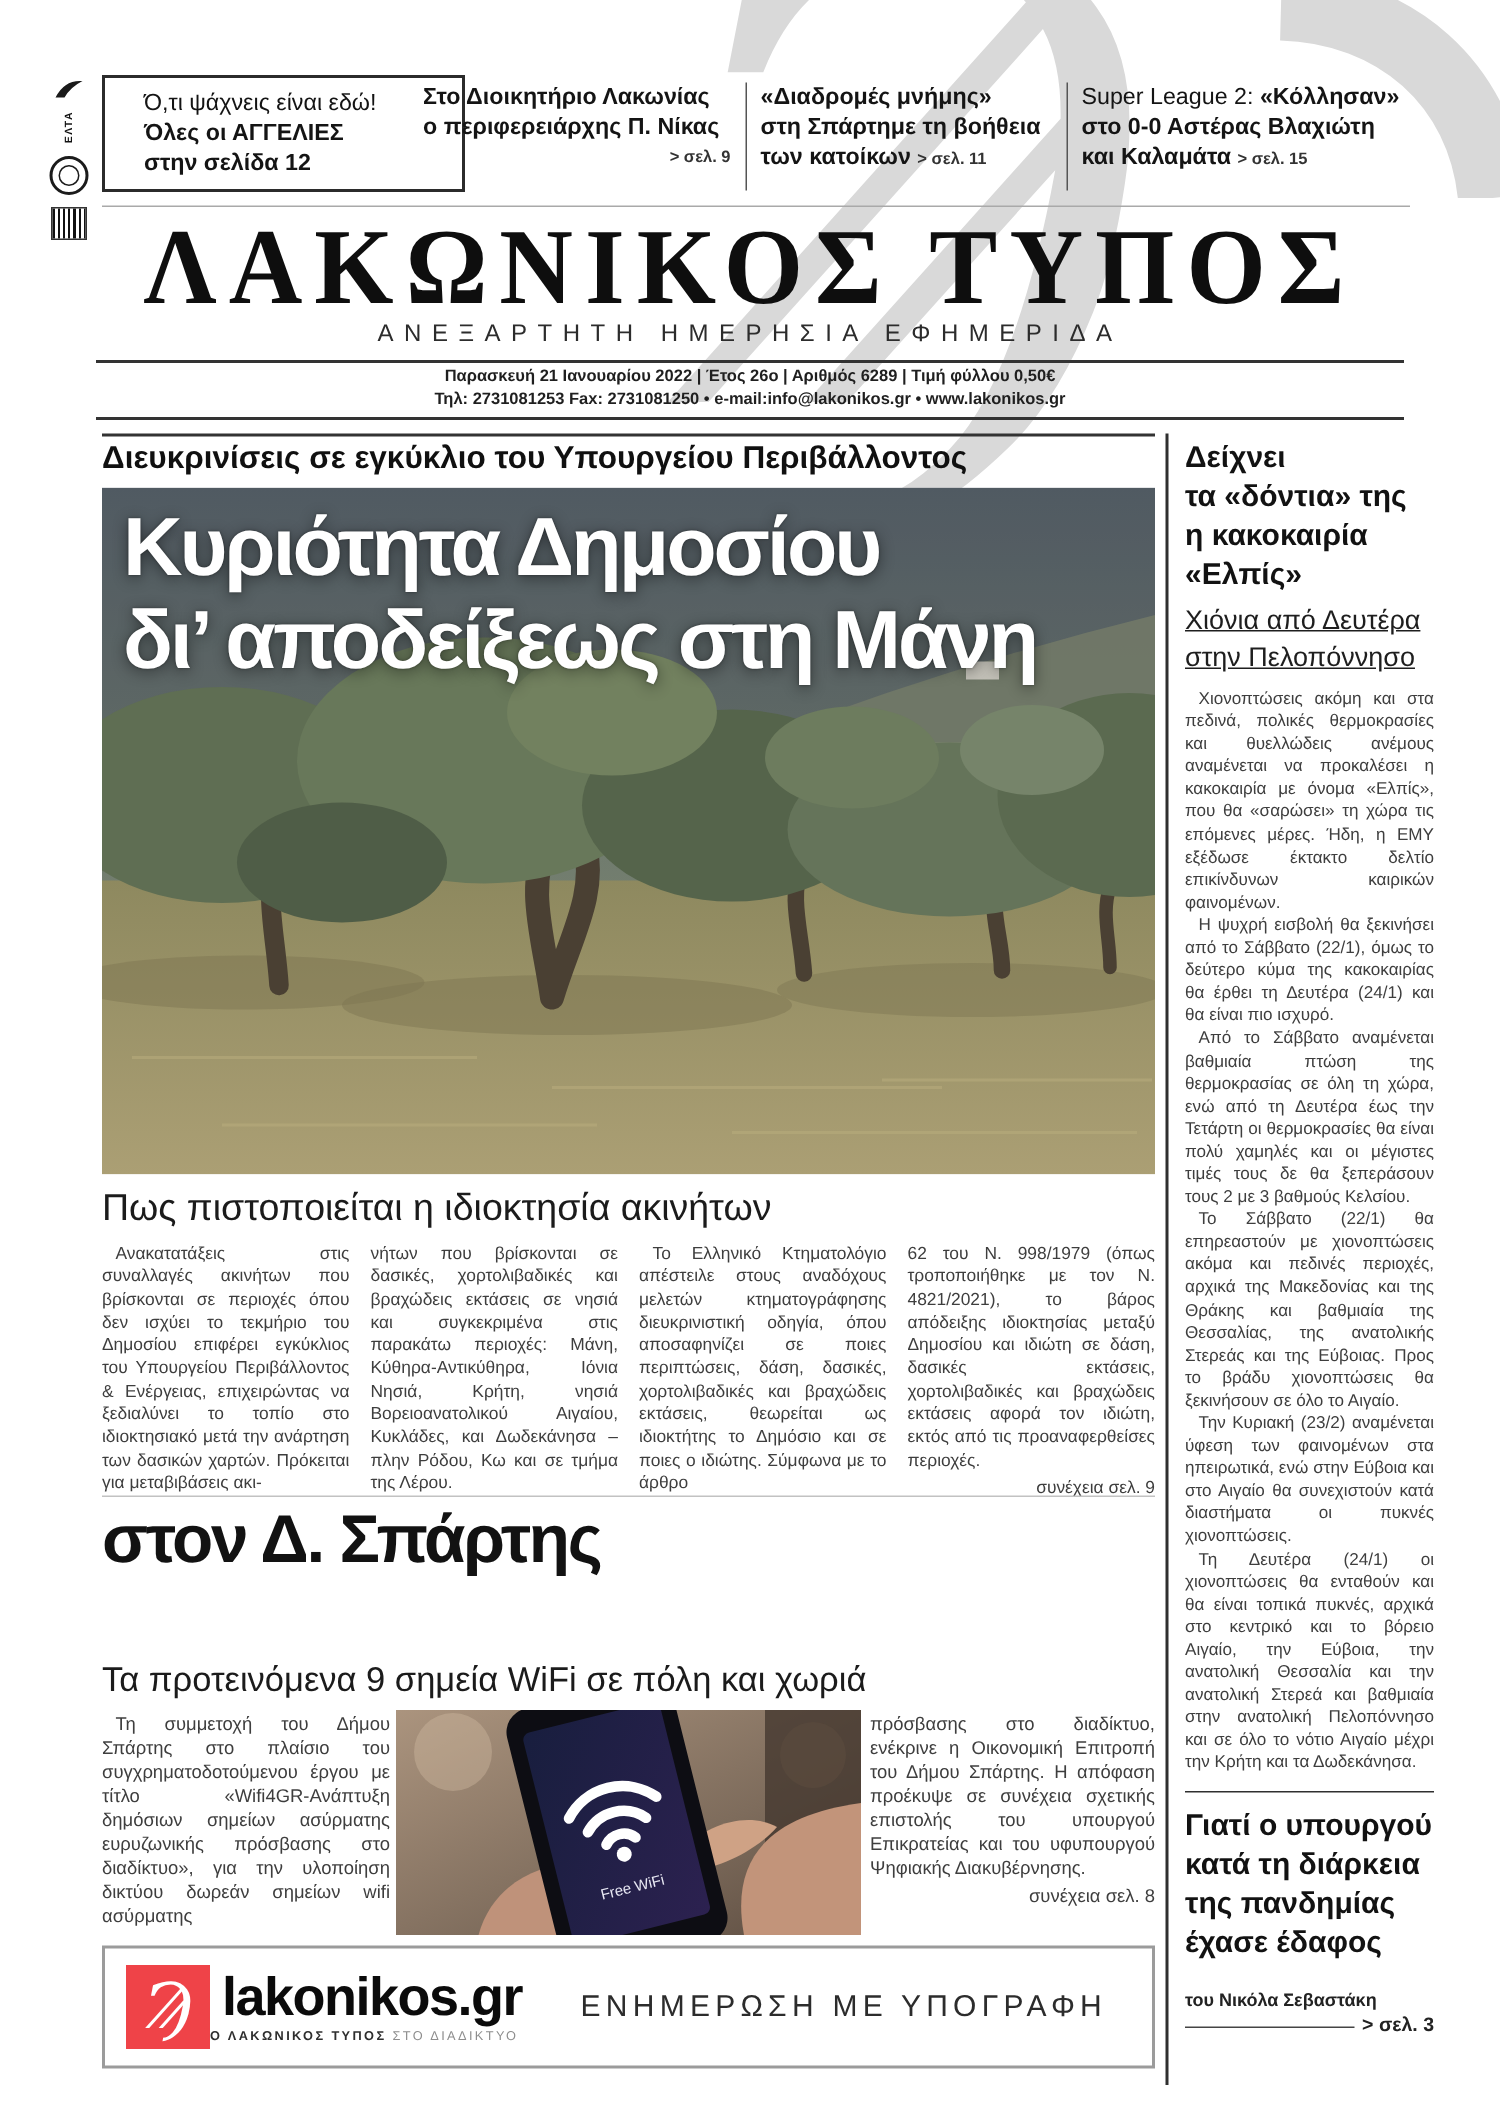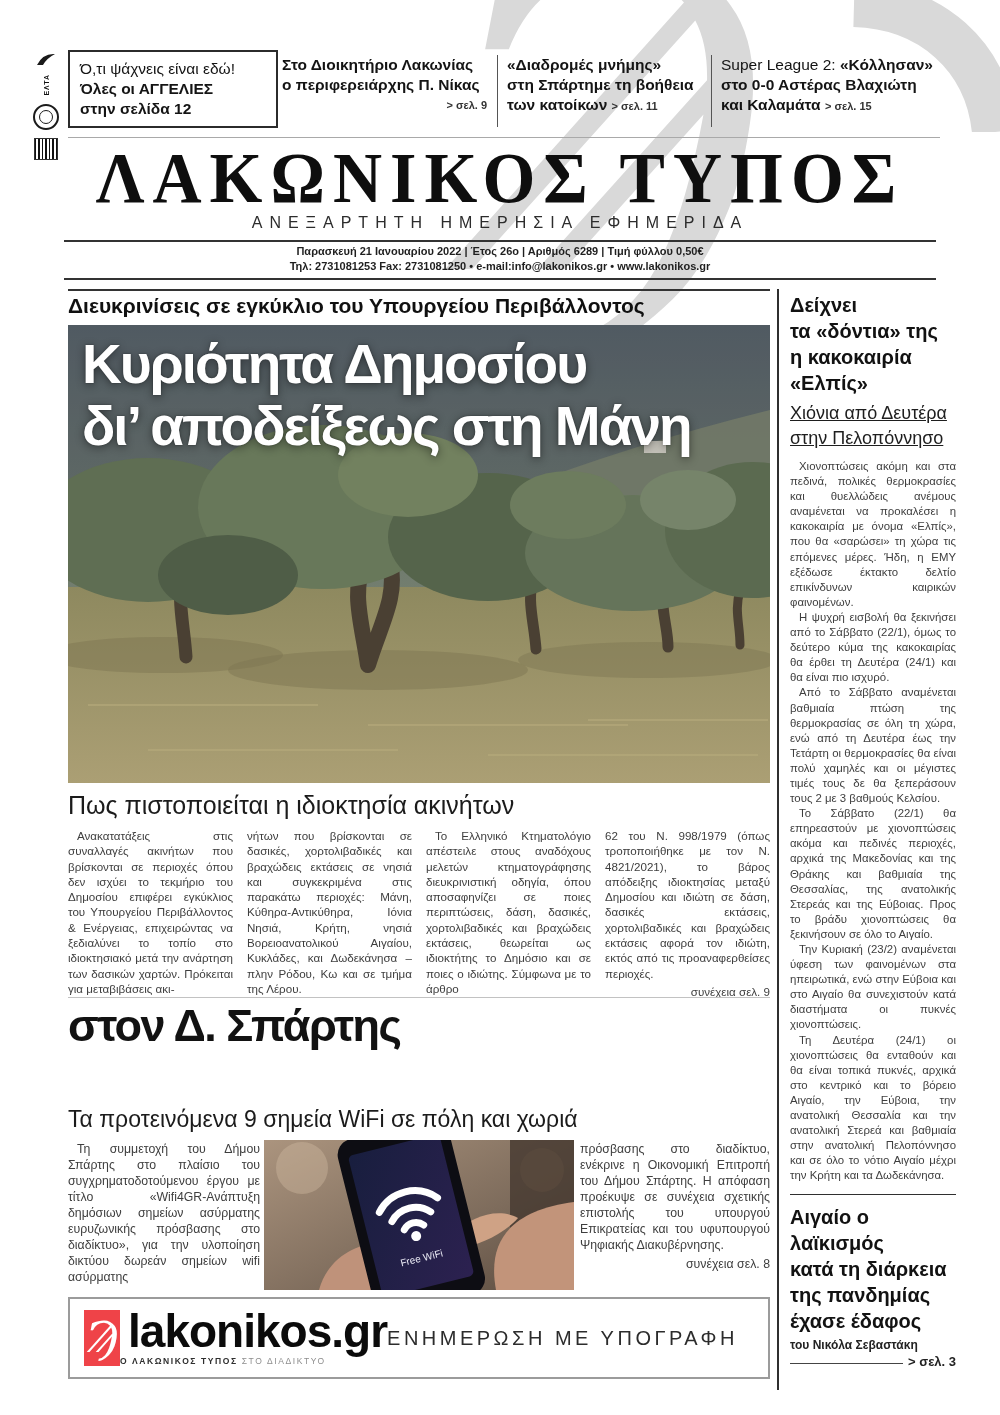--- a/index.html
+++ b/index.html
@@ -24,7 +24,7 @@
   .teaser{font-size:15.5px;line-height:20px;color:#141414;}
   .teaser .b{font-weight:bold;}
   .teaser .ref{font-size:11px;font-weight:bold;color:#333;}
-  .t-box{border:2px solid #2b2b2b;padding:7px 10px;background:#fff;}
+  .t-box{border:2px solid #2b2b2b;padding:7px 26px;background:#fff;}
   .vdiv{width:1px;background:#555;}
   .refline{text-align:right;}
 

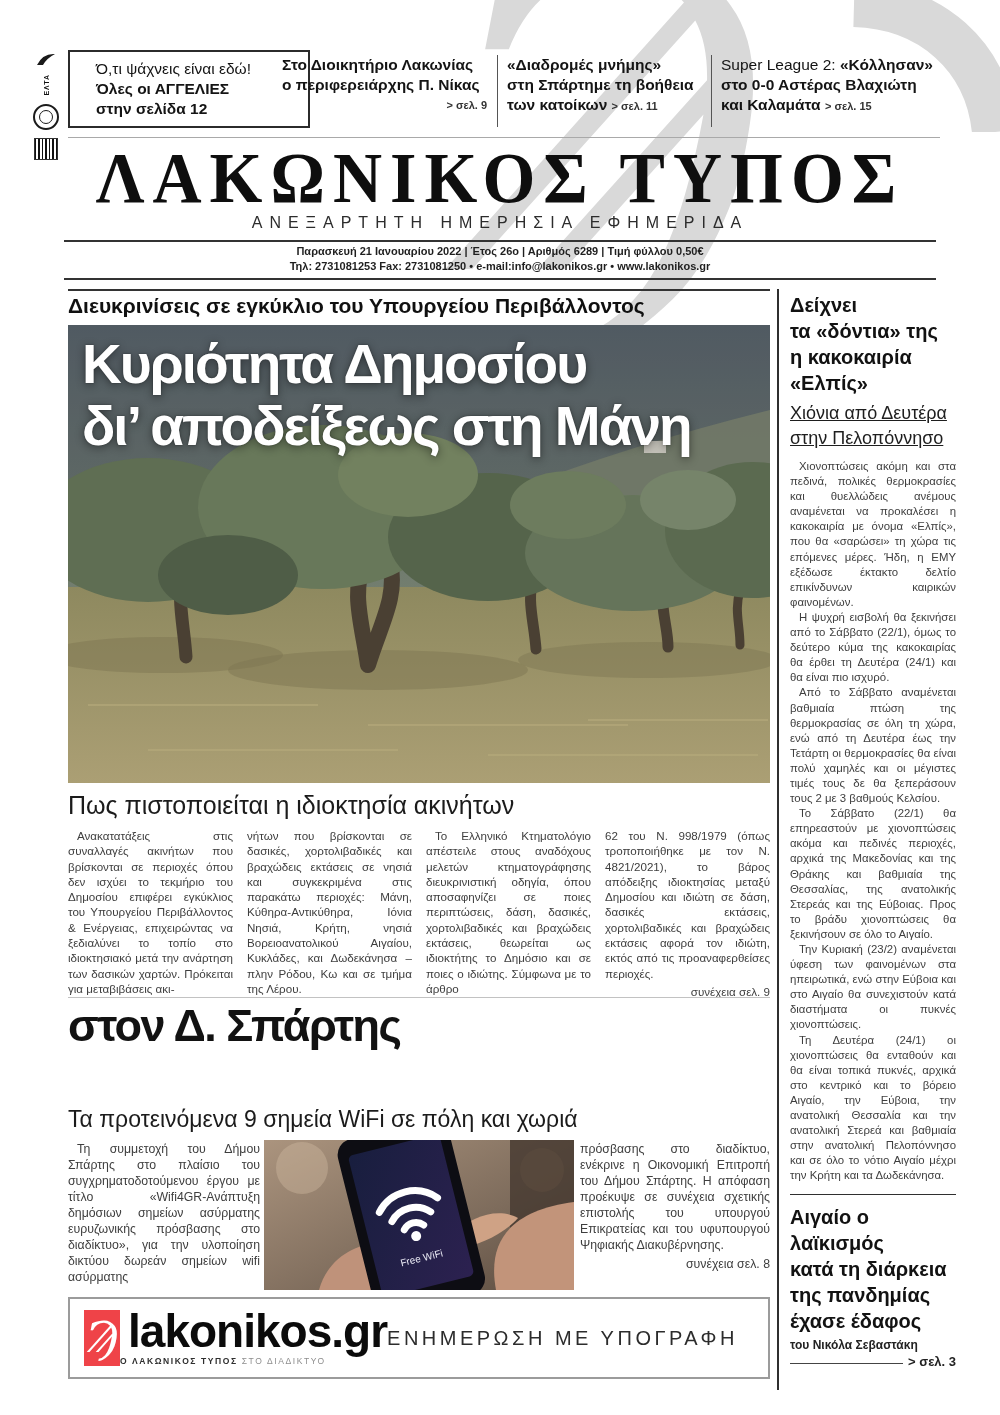--- a/index.html
+++ b/index.html
@@ -291,7 +291,7 @@
     </div>
     <div class="s-div"></div>
     <div class="s-teaser-title">
-      <div>Αιγαίο ο λαϊκισμός</div>
+      <div>Γιατί ο υπουργού</div>
       <div>κατά τη διάρκεια</div>
       <div>της πανδημίας</div>
       <div>έχασε έδαφος</div>

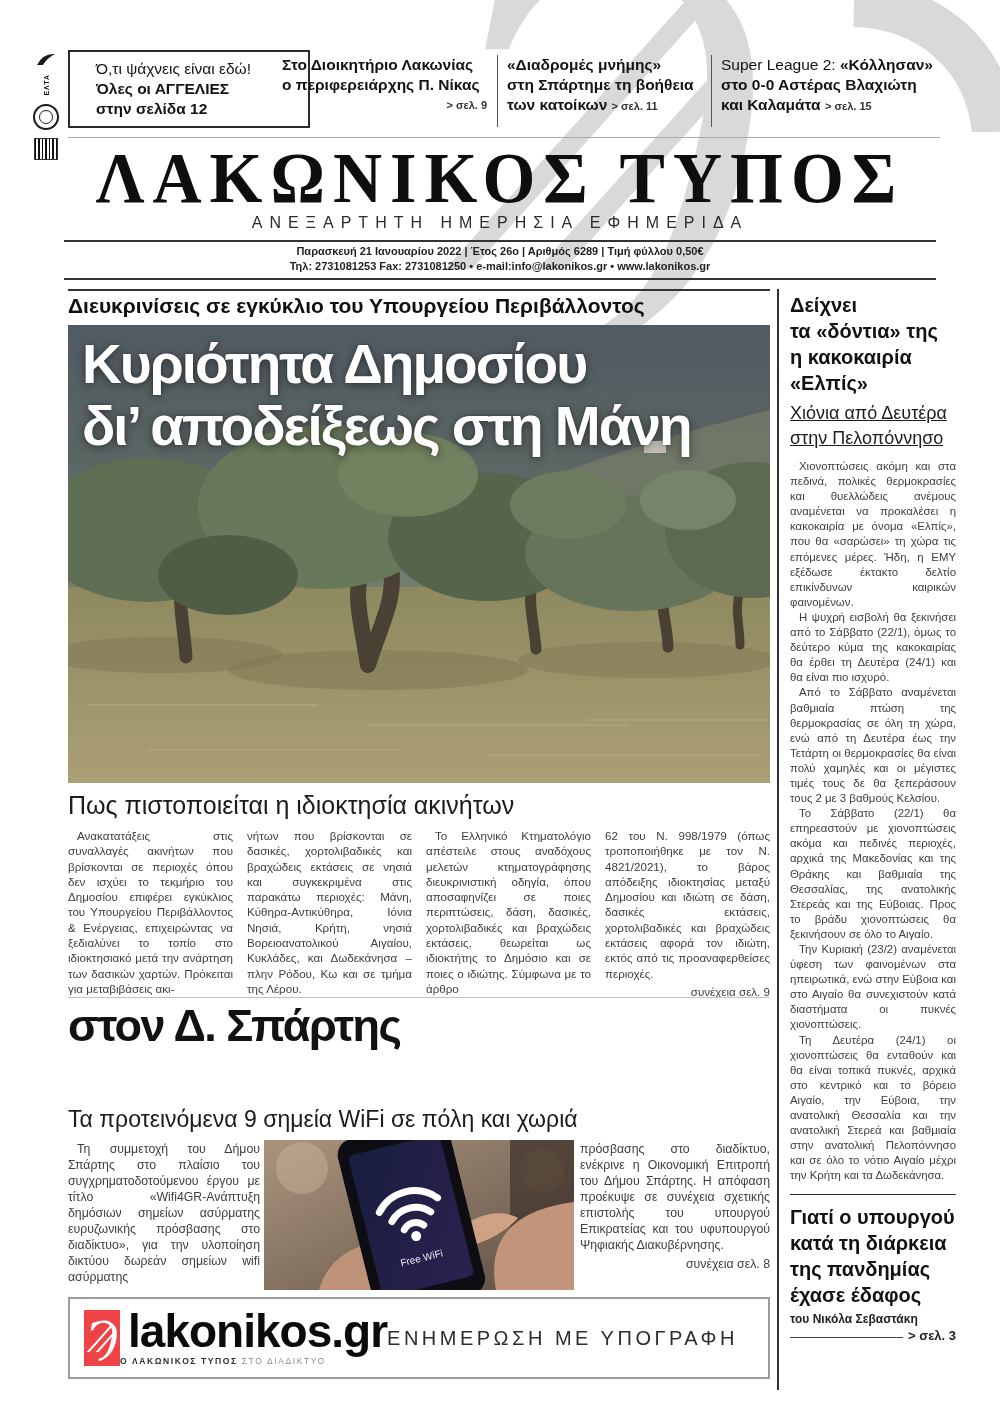--- a/index.html
+++ b/index.html
@@ -64,7 +64,7 @@
   .logo-box{width:56px;height:56px;margin-left:14px;background:#ef4348;color:#fff;display:flex;
             align-items:center;justify-content:center;font-family:"DejaVu Serif",serif;font-style:italic;
             font-size:42px;line-height:1;}
-  .logo-text{margin-left:8px;font-size:46px;font-weight:bold;letter-spacing:-1px;color:#0b0b0b;line-height:.95;}
+  .logo-text{margin-left:8px;font-size:36px;font-weight:bold;letter-spacing:-1px;color:#0b0b0b;line-height:.95;}
   .logo-tagline{font-size:8.5px;letter-spacing:1.6px;margin-top:3px;}
   .logo-tagline .strong{font-weight:bold;color:#2e2e2e;}
   .logo-tagline .light{color:#8d8d8d;}

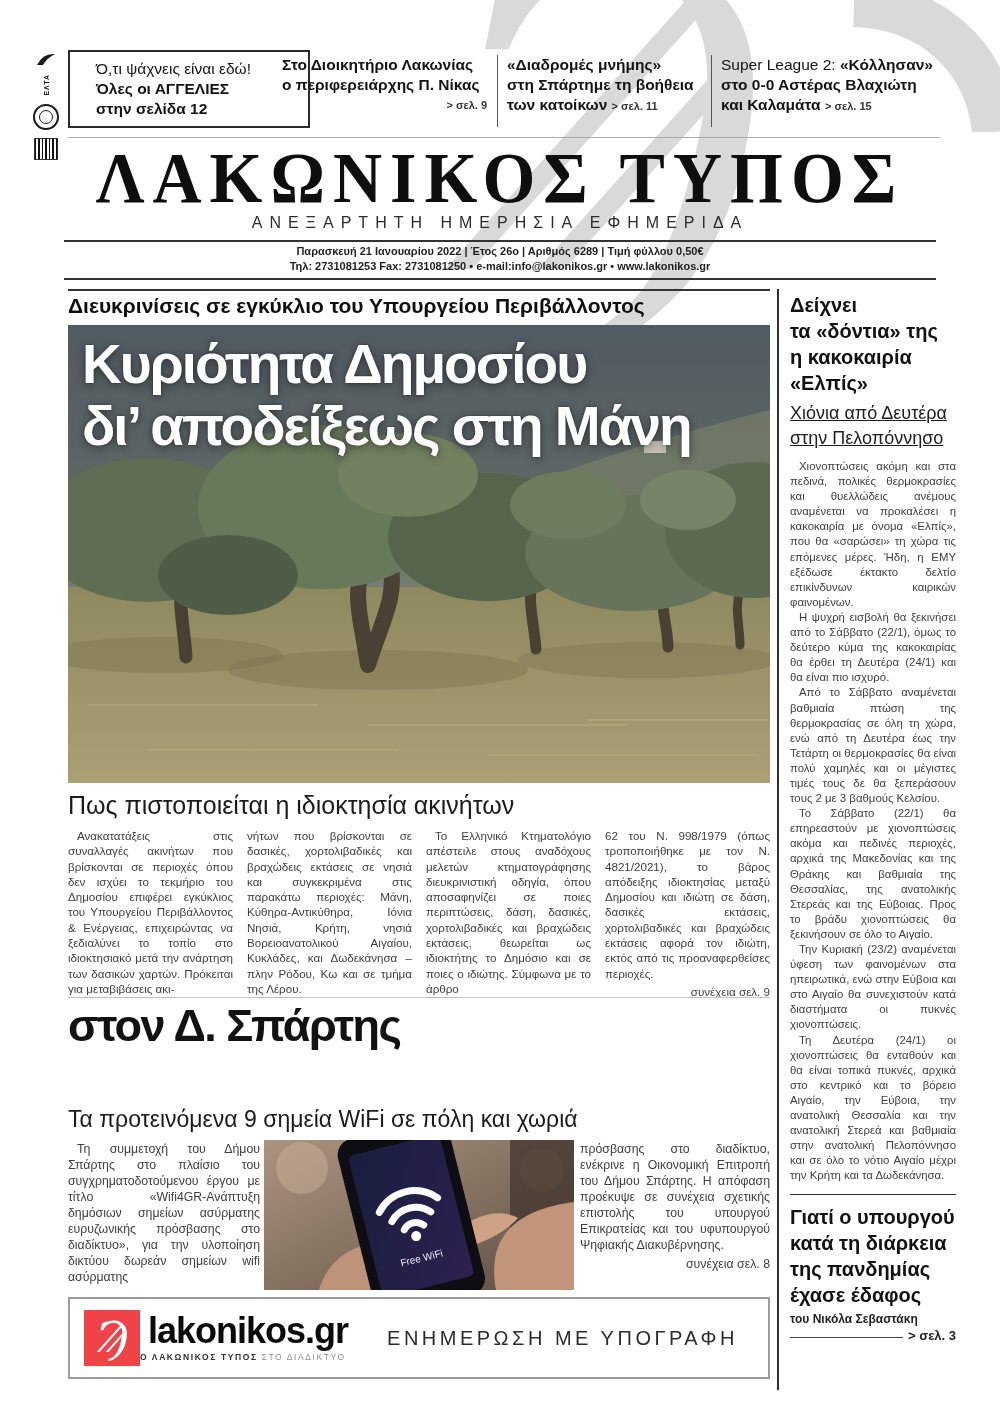--- a/index.html
+++ b/index.html
@@ -79,7 +79,7 @@
   .s-body p{margin:0;text-indent:9px;}
   .s-div{height:1.5px;background:#2f2f2f;margin:10px 0 9px 0;width:100%;}
   .s-teaser-title{font-size:20px;font-weight:bold;line-height:26px;color:#121212;}
-  .s-author{font-size:12px;font-weight:bold;color:#222;margin-top:4px;}
+  .s-author{font-size:12px;font-weight:bold;color:#222;margin-top:18px;}
   .s-refrow{display:flex;align-items:flex-end;gap:5px;margin-top:2px;}
   .s-refrow .ln{flex:1;border-bottom:1.5px solid #444;margin-bottom:5px;}
   .s-refrow .rf{font-size:13px;font-weight:bold;color:#222;white-space:nowrap;}

